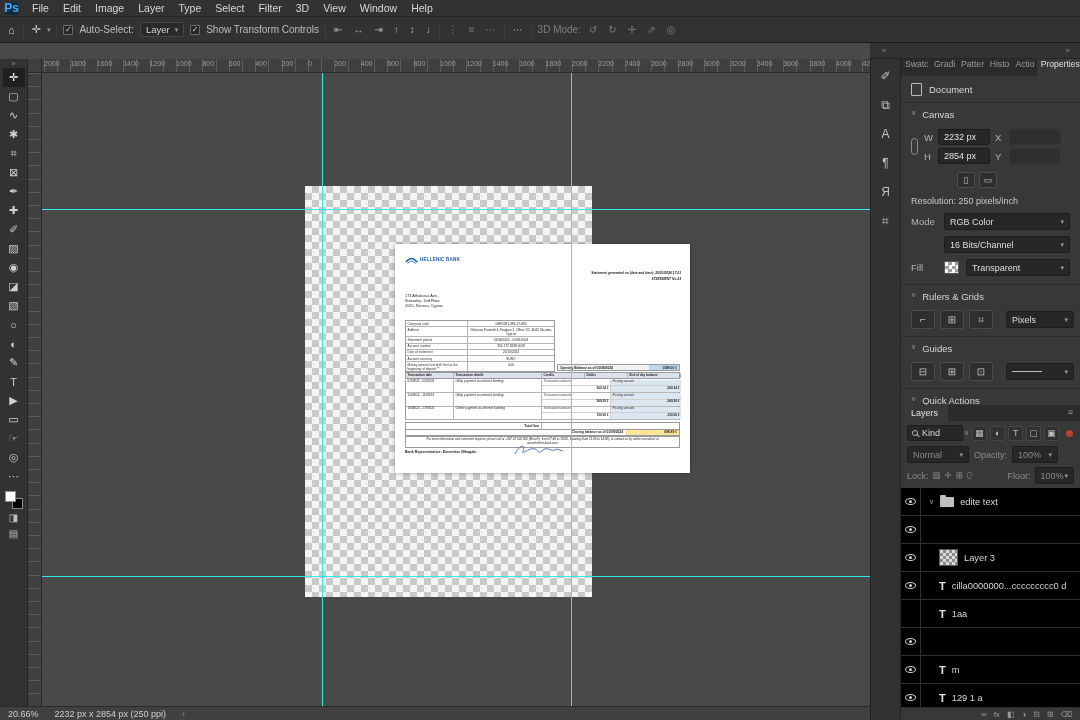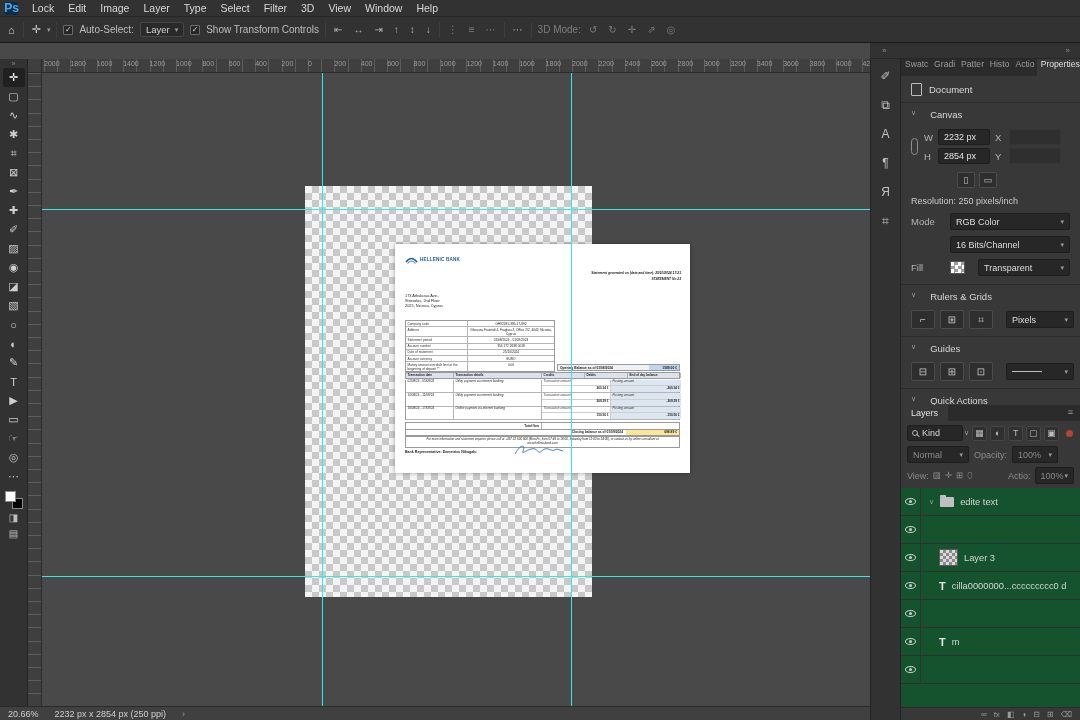--- a/index.html
+++ b/index.html
@@ -187,7 +187,7 @@
     <div class="ps-logo">Ps</div>
     <div style="display:flex">
 
-    <span class="menu-item">Lock</span>
+    <span class="menu-item">File</span>
         <span class="menu-item">Edit</span>
         <span class="menu-item">Image</span>
         <span class="menu-item">Layer</span>

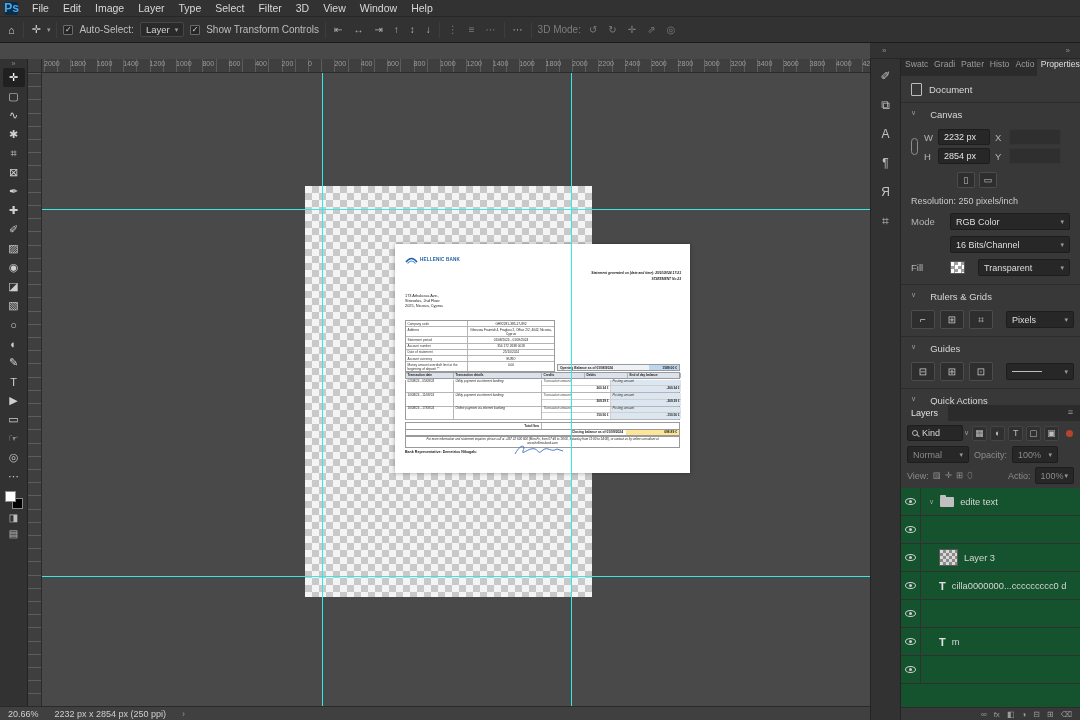--- a/index.html
+++ b/index.html
@@ -116,7 +116,7 @@
   .prop-docrow{display:flex;align-items:center;gap:7px;padding:7px 10px 6px;color:#d9d9d9}
   .doc-icon{width:11px;height:13px;border:1px solid #bdbdbd;border-radius:1px}
   .divider{height:1px;background:#2c2c2c;margin:0}
-  .section-h{display:flex;gap:14px;padding:6px 10px 4px;color:#d6d6d6;font-size:9.5px}
+  .section-h{display:flex;gap:6px;padding:6px 10px 4px;color:#d6d6d6;font-size:9.5px}
   .sec-caret{font-size:7px;color:#9a9a9a}
   .dim-wrap{display:flex;align-items:center;padding:2px 8px 2px 10px}
   .chain{width:7px;height:17px;border:1px solid #8e8e8e;border-radius:4px;margin-right:6px;flex:none}

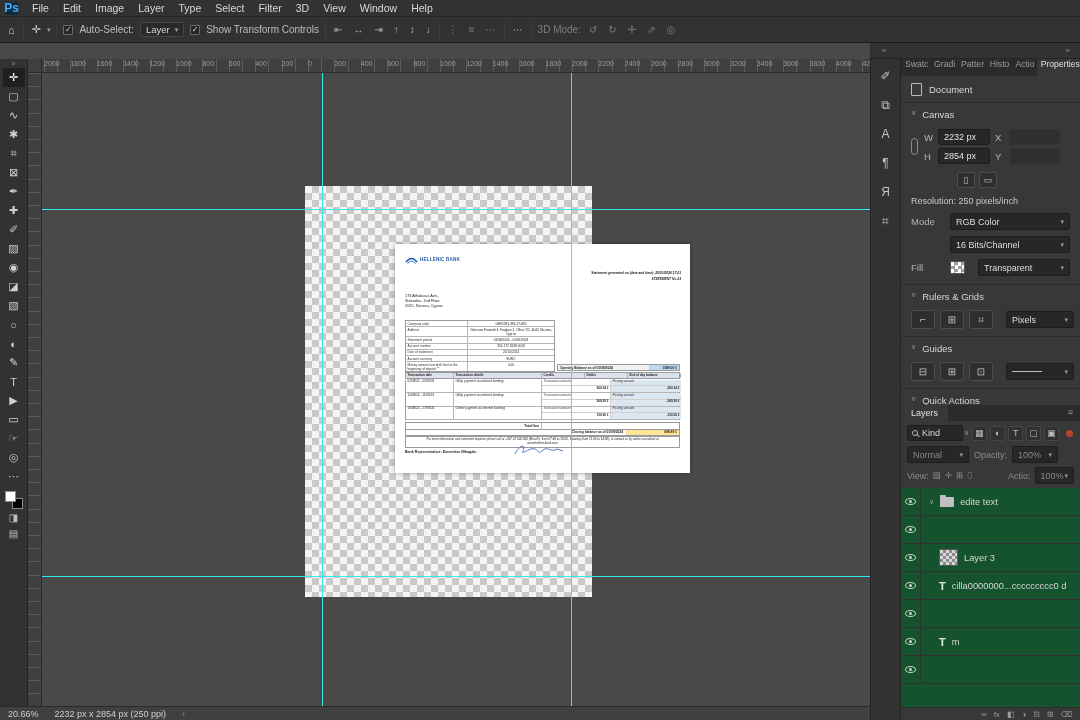--- a/index.html
+++ b/index.html
@@ -128,7 +128,7 @@
   .orient-row{display:flex;gap:4px;padding:3px 10px 4px 56px}
   .orient-btn{width:18px;height:16px;border:1px solid #4c4c4c;border-radius:2px;display:flex;align-items:center;justify-content:center;font-size:9px;color:#c3c3c3;background:#2e2e2e}
   .res-line{padding:4px 10px;color:#c9c9c9;font-size:9px}
-  .sel-row{display:flex;align-items:center;gap:13px;padding:3px 10px}
+  .sel-row{display:flex;align-items:center;gap:7px;padding:3px 10px}
   .sel-label{width:26px;color:#b5b5b5}
   .select{flex:1;display:flex;align-items:center;justify-content:space-between;background:#272727;border:1px solid #1d1d1d;border-radius:2px;padding:2px 5px;font-size:9px;color:#dedede;height:17px}
   .select .caret{font-size:7px;color:#9a9a9a}

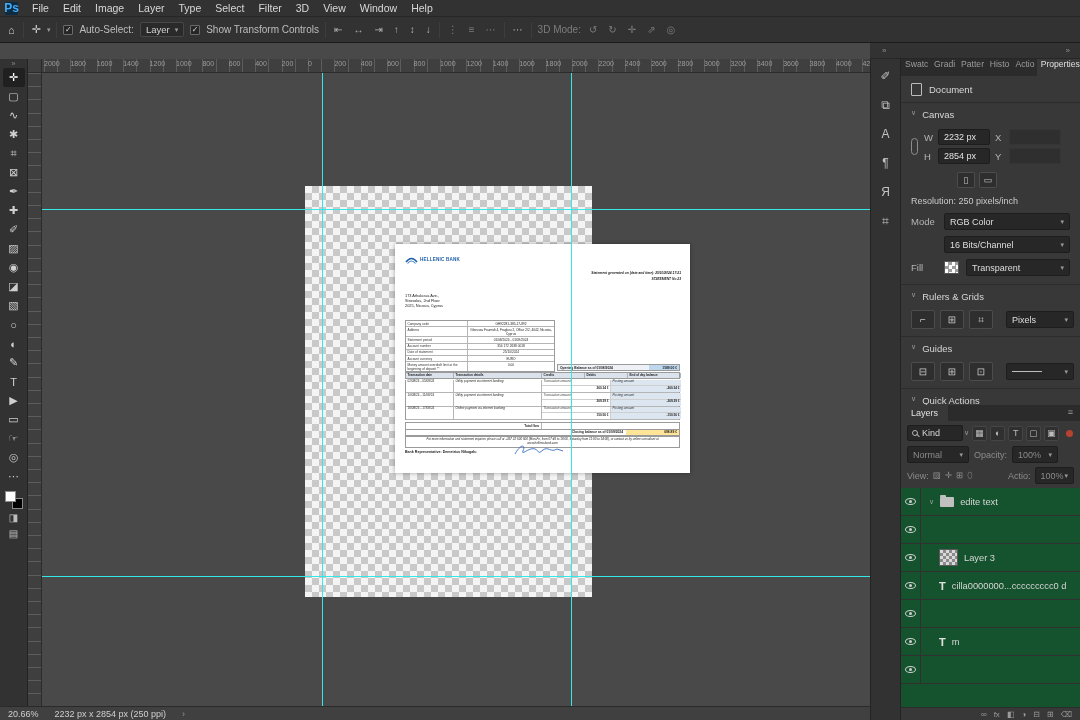--- a/index.html
+++ b/index.html
@@ -657,7 +657,7 @@
         </span>
       </div>
       <div class="lock-row">
-        <span>View:</span>
+        <span>Lock:</span>
         <span style="display:flex;gap:4px">
 
         <span class="lk">▨</span>

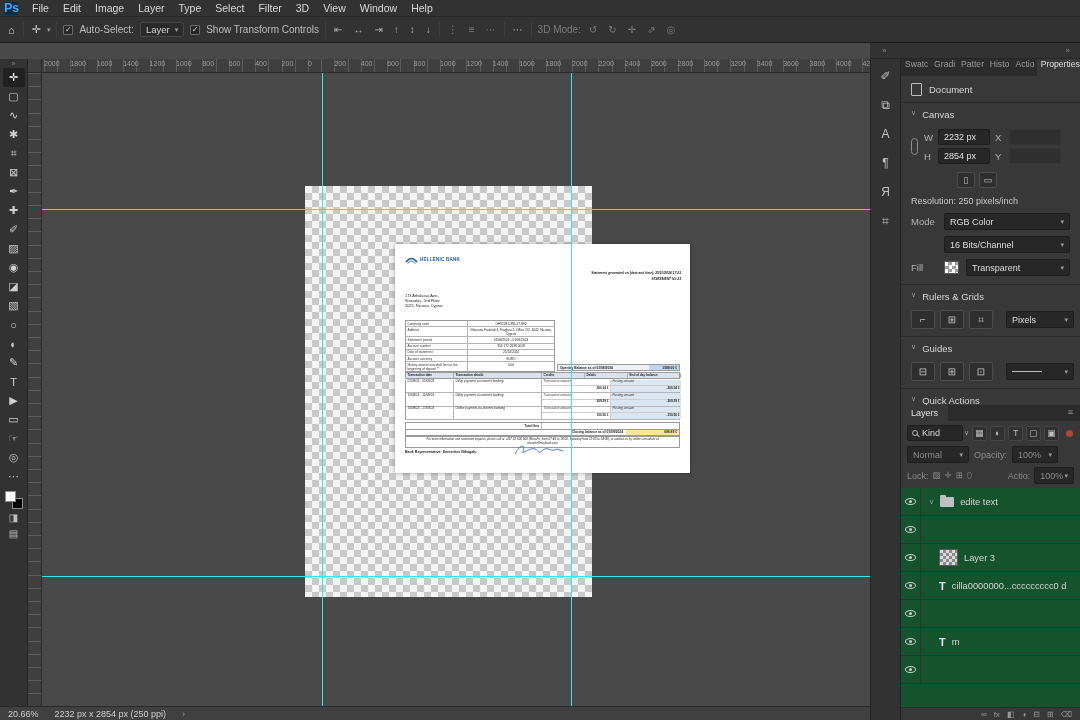--- a/index.html
+++ b/index.html
@@ -666,7 +666,7 @@
             <span class="lk">⬯</span>
           </span>
         <span style="flex:1"></span>
-        <span>Actio:</span>
+        <span>Floor:</span>
         <span class="select fill-sel">
           <span>100%</span>
             <span class="caret">▾</span>

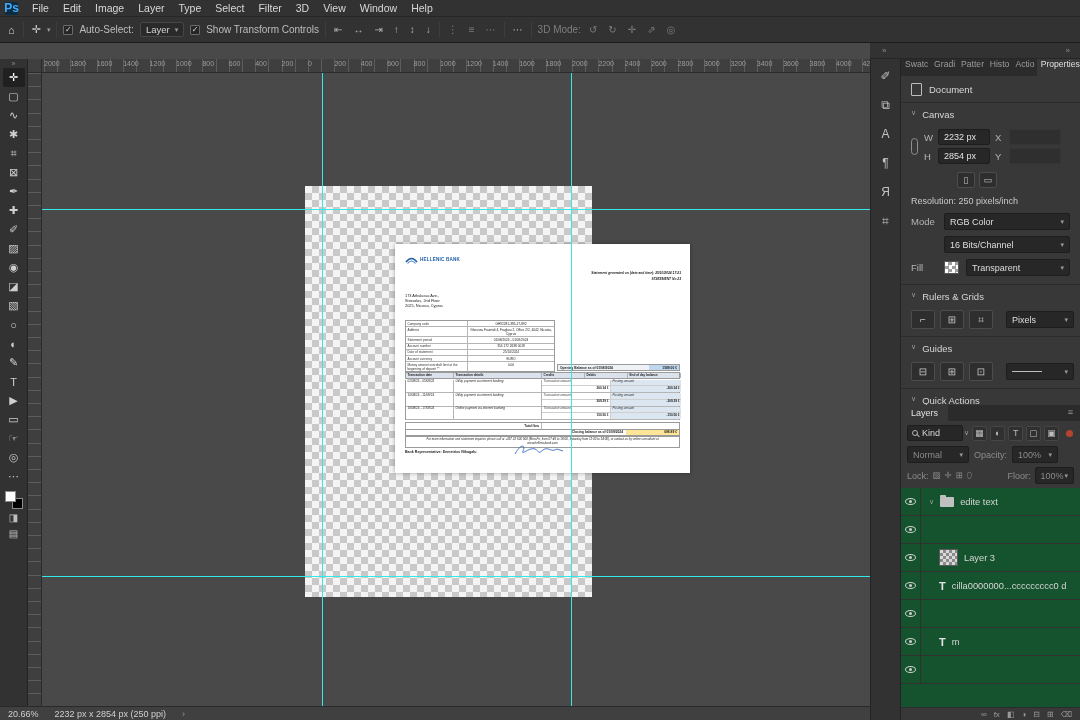--- a/index.html
+++ b/index.html
@@ -155,7 +155,7 @@
   .lock-row{display:flex;align-items:center;gap:4px;padding:1px 6px 4px;flex:none;color:#8b8b8b;font-size:9px}
   .lk{font-size:8.5px;color:#8b8b8b}
   .lock-row .fill-sel{width:46px;color:#8b8b8b}
-  .layer-list{flex:1;overflow:hidden;background:#14532d}
+  .layer-list{flex:1;overflow:hidden;background:#000000}
   .layer-row{display:flex;align-items:stretch;height:28px;border-bottom:1px solid #313131}
   .eye-cell{width:20px;border-right:1px solid #313131;display:flex;align-items:center;justify-content:center;flex:none}
   .eye{width:11px;height:7px;border:1px solid #cfcfcf;border-radius:50%;position:relative}

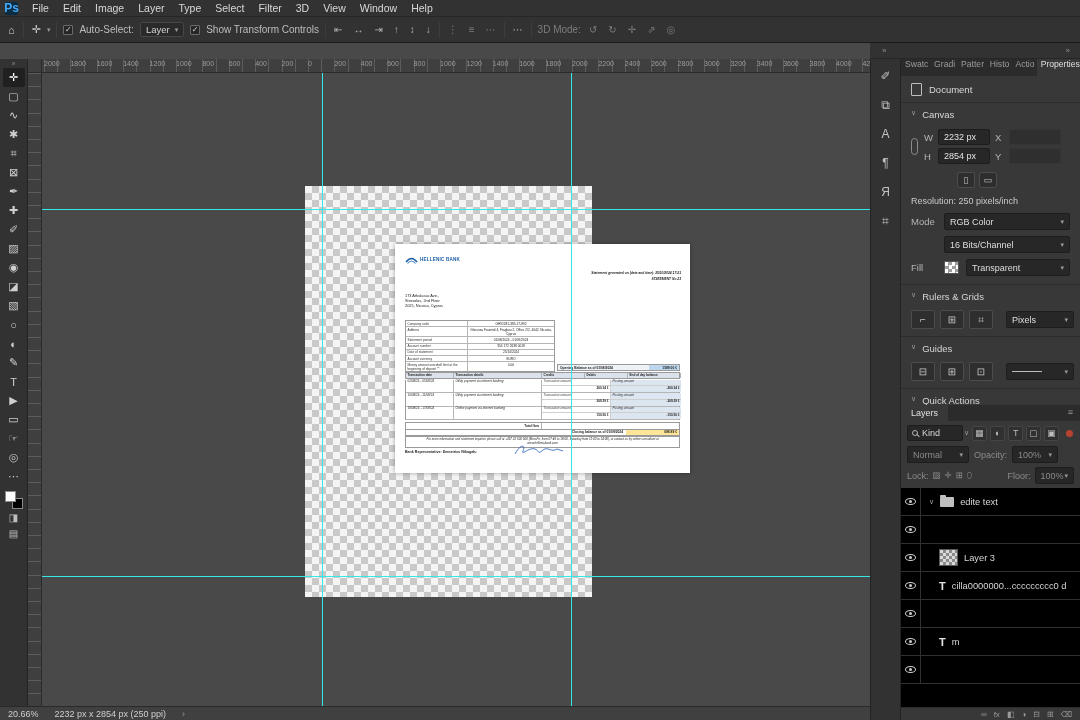--- a/index.html
+++ b/index.html
@@ -711,6 +711,16 @@
           </div>
           <div class="layer-row" data-type="text">
             <span class="eye-cell">
+              <span class="eye" style="visibility: hidden;"></span>
+            </span>
+            <span class="layer-main">
+
+              <span class="thumb"></span>
+              <span class="layer-name">1aa</span>
+            </span>
+          </div>
+          <div class="layer-row" data-type="text">
+            <span class="eye-cell">
               <span class="eye"></span>
             </span>
           </div>

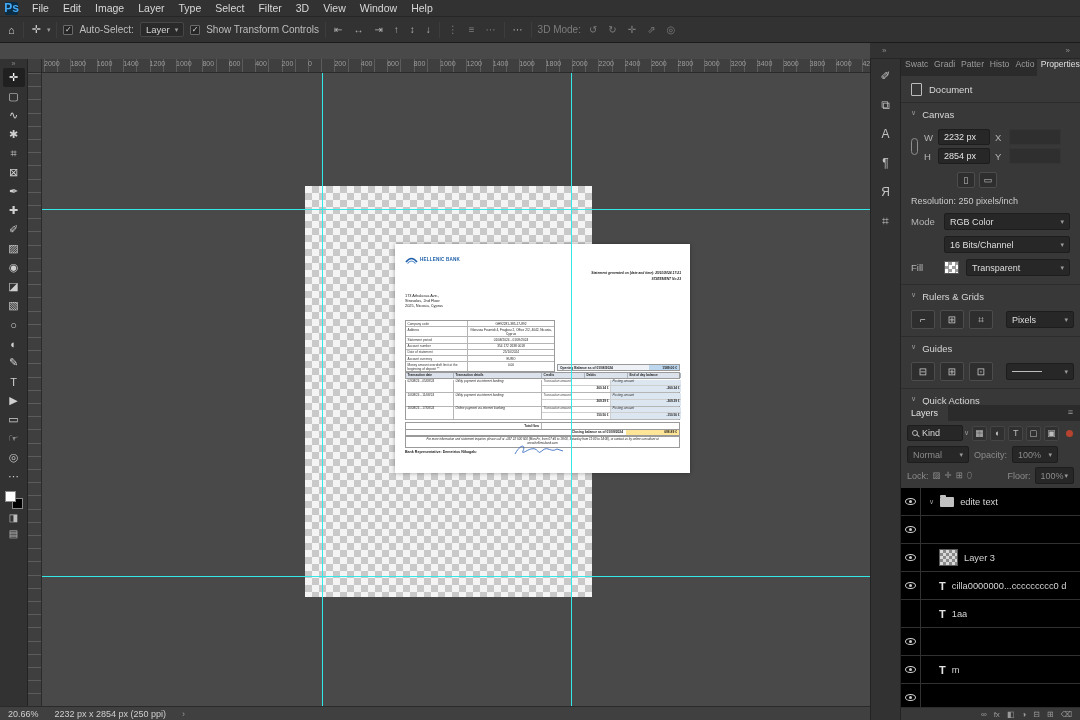--- a/index.html
+++ b/index.html
@@ -738,6 +738,11 @@
             <span class="eye-cell">
               <span class="eye"></span>
             </span>
+            <span class="layer-main">
+
+              <span class="thumb"></span>
+              <span class="layer-name">129 1 a</span>
+            </span>
           </div>
         </div>
       <div class="layers-bottom">

